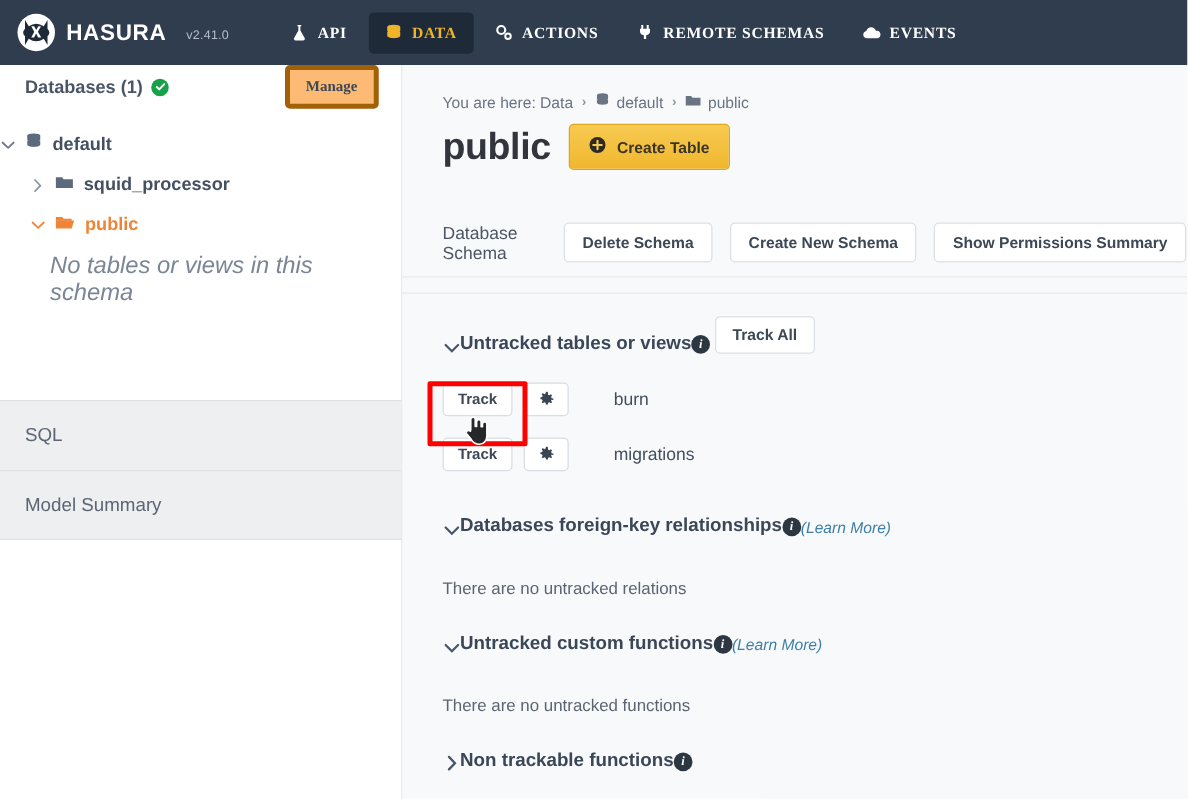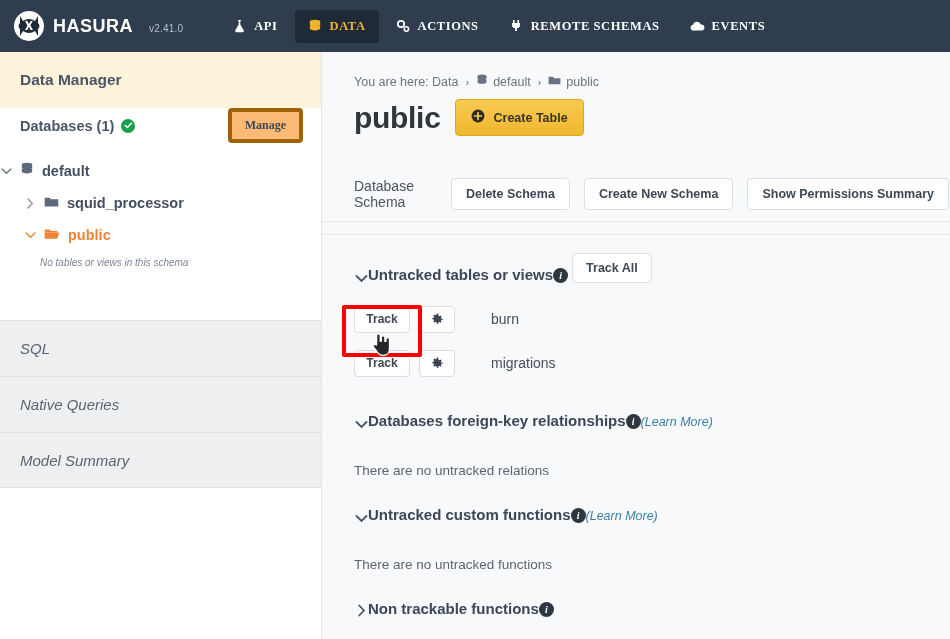--- a/index.html
+++ b/index.html
@@ -273,9 +273,6 @@
   </div>
 
   <div class="sidebar">
-    <div class="sb-header">
-      <span>Data Manager</span>
-    </div>
 
     <div class="sb-dbrow">
       <div class="sb-dbtitle">

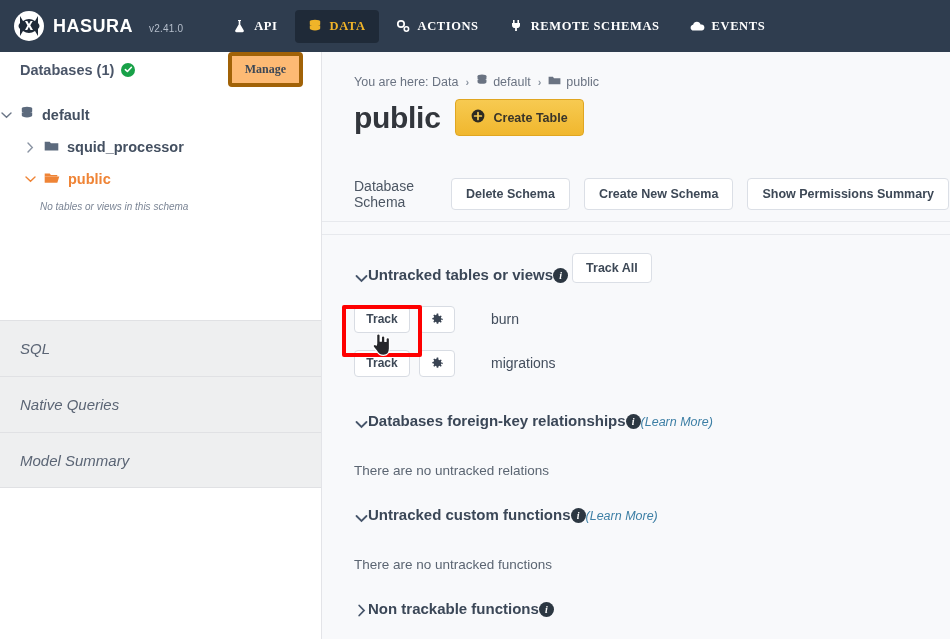--- a/index.html
+++ b/index.html
@@ -93,7 +93,7 @@
   .tree-row.selected .tree-label { color: #ef8436; }
   .sb-empty {
     padding: 6px 0 0 40px;
-    font-size: 10px; font-style: italic; color: #7b8595;
+    font-size: 19px; font-style: italic; color: #7b8595;
   }
   .sb-nav { position: absolute; left: 0; top: 268px; width: 321px; }
   .sb-navitem {

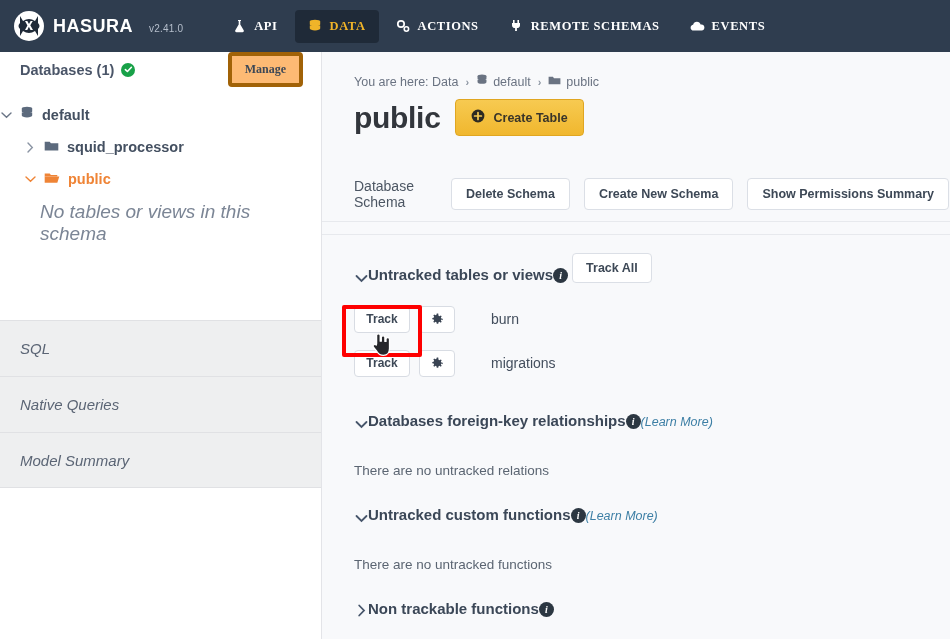--- a/index.html
+++ b/index.html
@@ -103,7 +103,6 @@
     border-top: 1px solid #e0e1e4;
     color: #5b6575; font-size: 15px;
     cursor: pointer;
-    font-style: italic;
   }
   .sb-navitem:last-child { border-bottom: 1px solid #e0e1e4; }
 

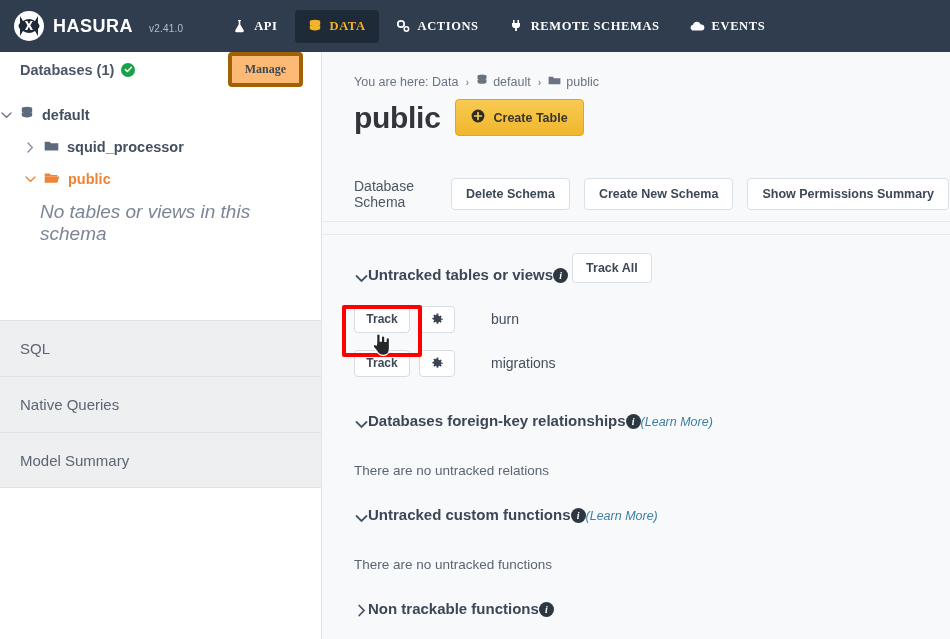--- a/index.html
+++ b/index.html
@@ -339,9 +339,6 @@
         <span>SQL</span>
       </div>
       <div class="sb-navitem">
-        <span>Native Queries</span>
-      </div>
-      <div class="sb-navitem">
         <span>Model Summary</span>
       </div>
     </div>

